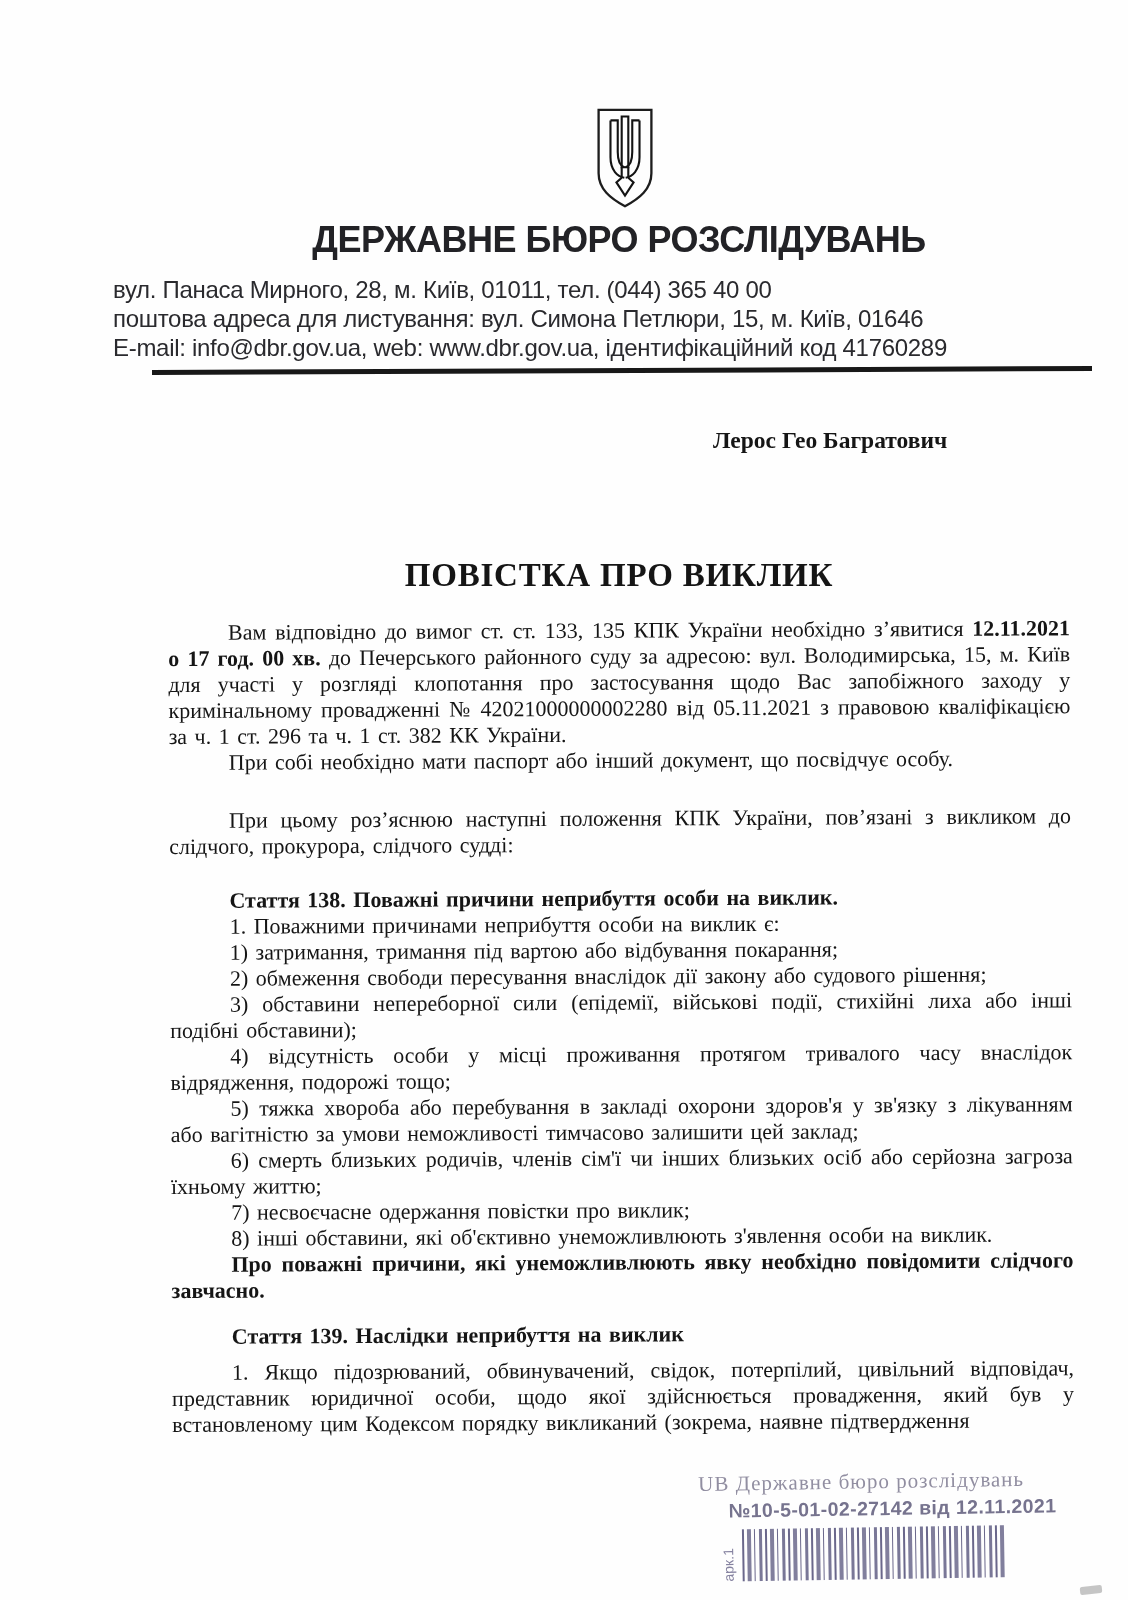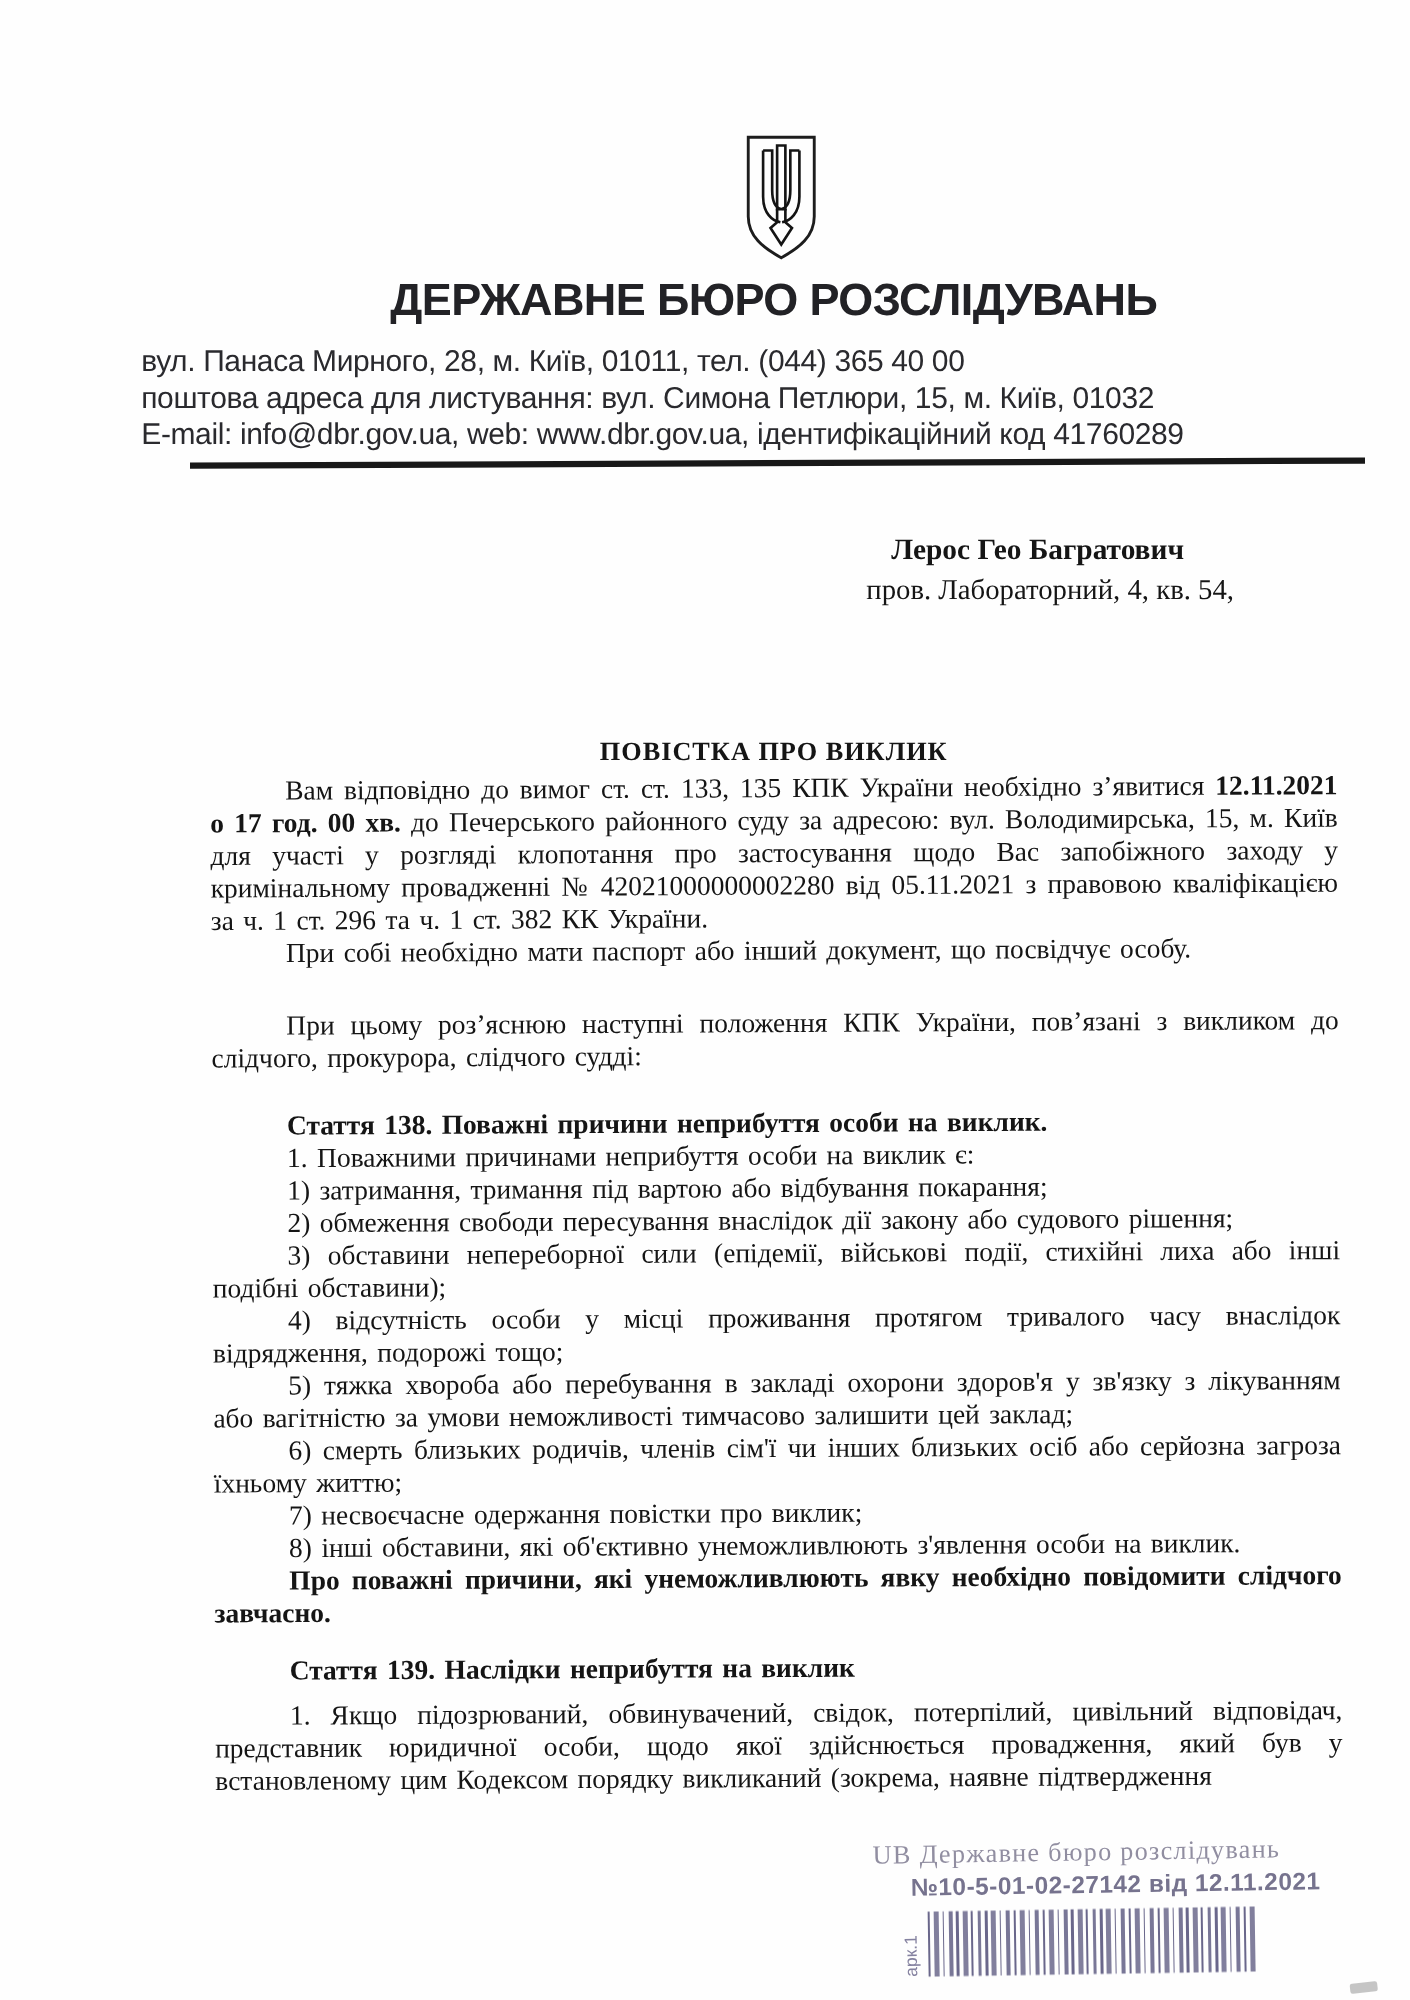--- a/index.html
+++ b/index.html
@@ -107,7 +107,7 @@
 
   <div class="org-name">ДЕРЖАВНЕ БЮРО РОЗСЛІДУВАНЬ</div>
   <div class="addr addr-1">вул. Панаса Мирного, 28, м. Київ, 01011, тел. (044) 365 40 00</div>
-  <div class="addr addr-2">поштова адреса для листування: вул. Симона Петлюри, 15, м. Київ, 01032</div>
+  <div class="addr addr-2">поштова адреса для листування: вул. Симона Петлюри, 15, м. Київ, 01646</div>
   <div class="addr addr-3">E-mail: info@dbr.gov.ua, web: www.dbr.gov.ua, ідентифікаційний код 41760289</div>
   <div class="rule"></div>
 

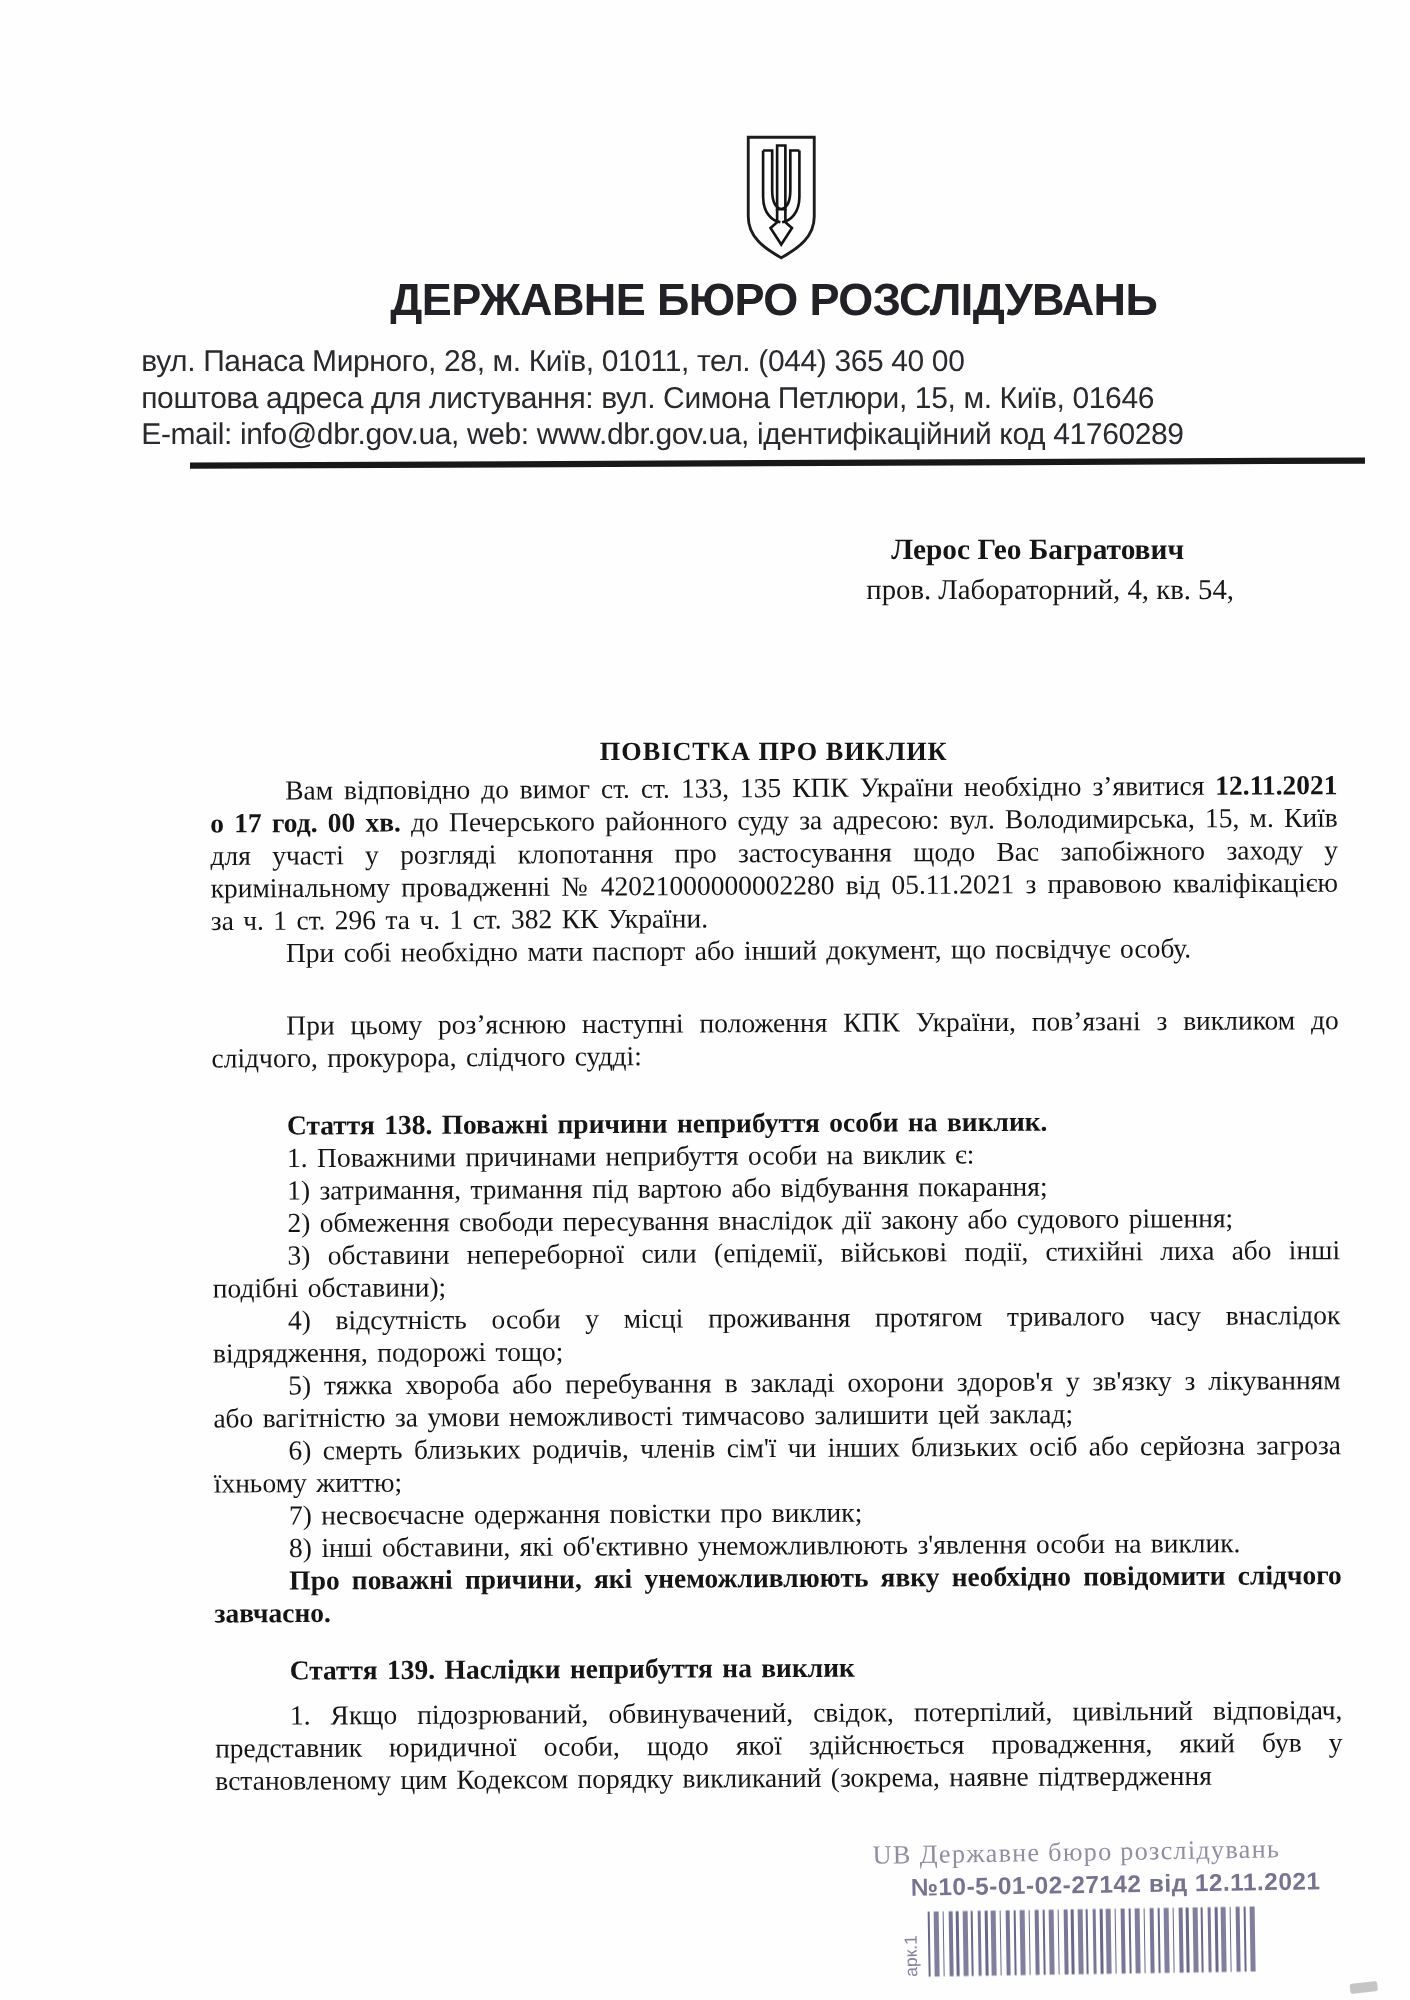--- a/index.html
+++ b/index.html
@@ -113,7 +113,6 @@
 
   <div class="recipient">
     <div class="recipient-name">Лерос Гео Багратович</div>
-    <div>пров. Лабораторний, 4, кв. 54,</div>
   </div>
 
   <div class="doc-title">ПОВІСТКА ПРО ВИКЛИК</div>

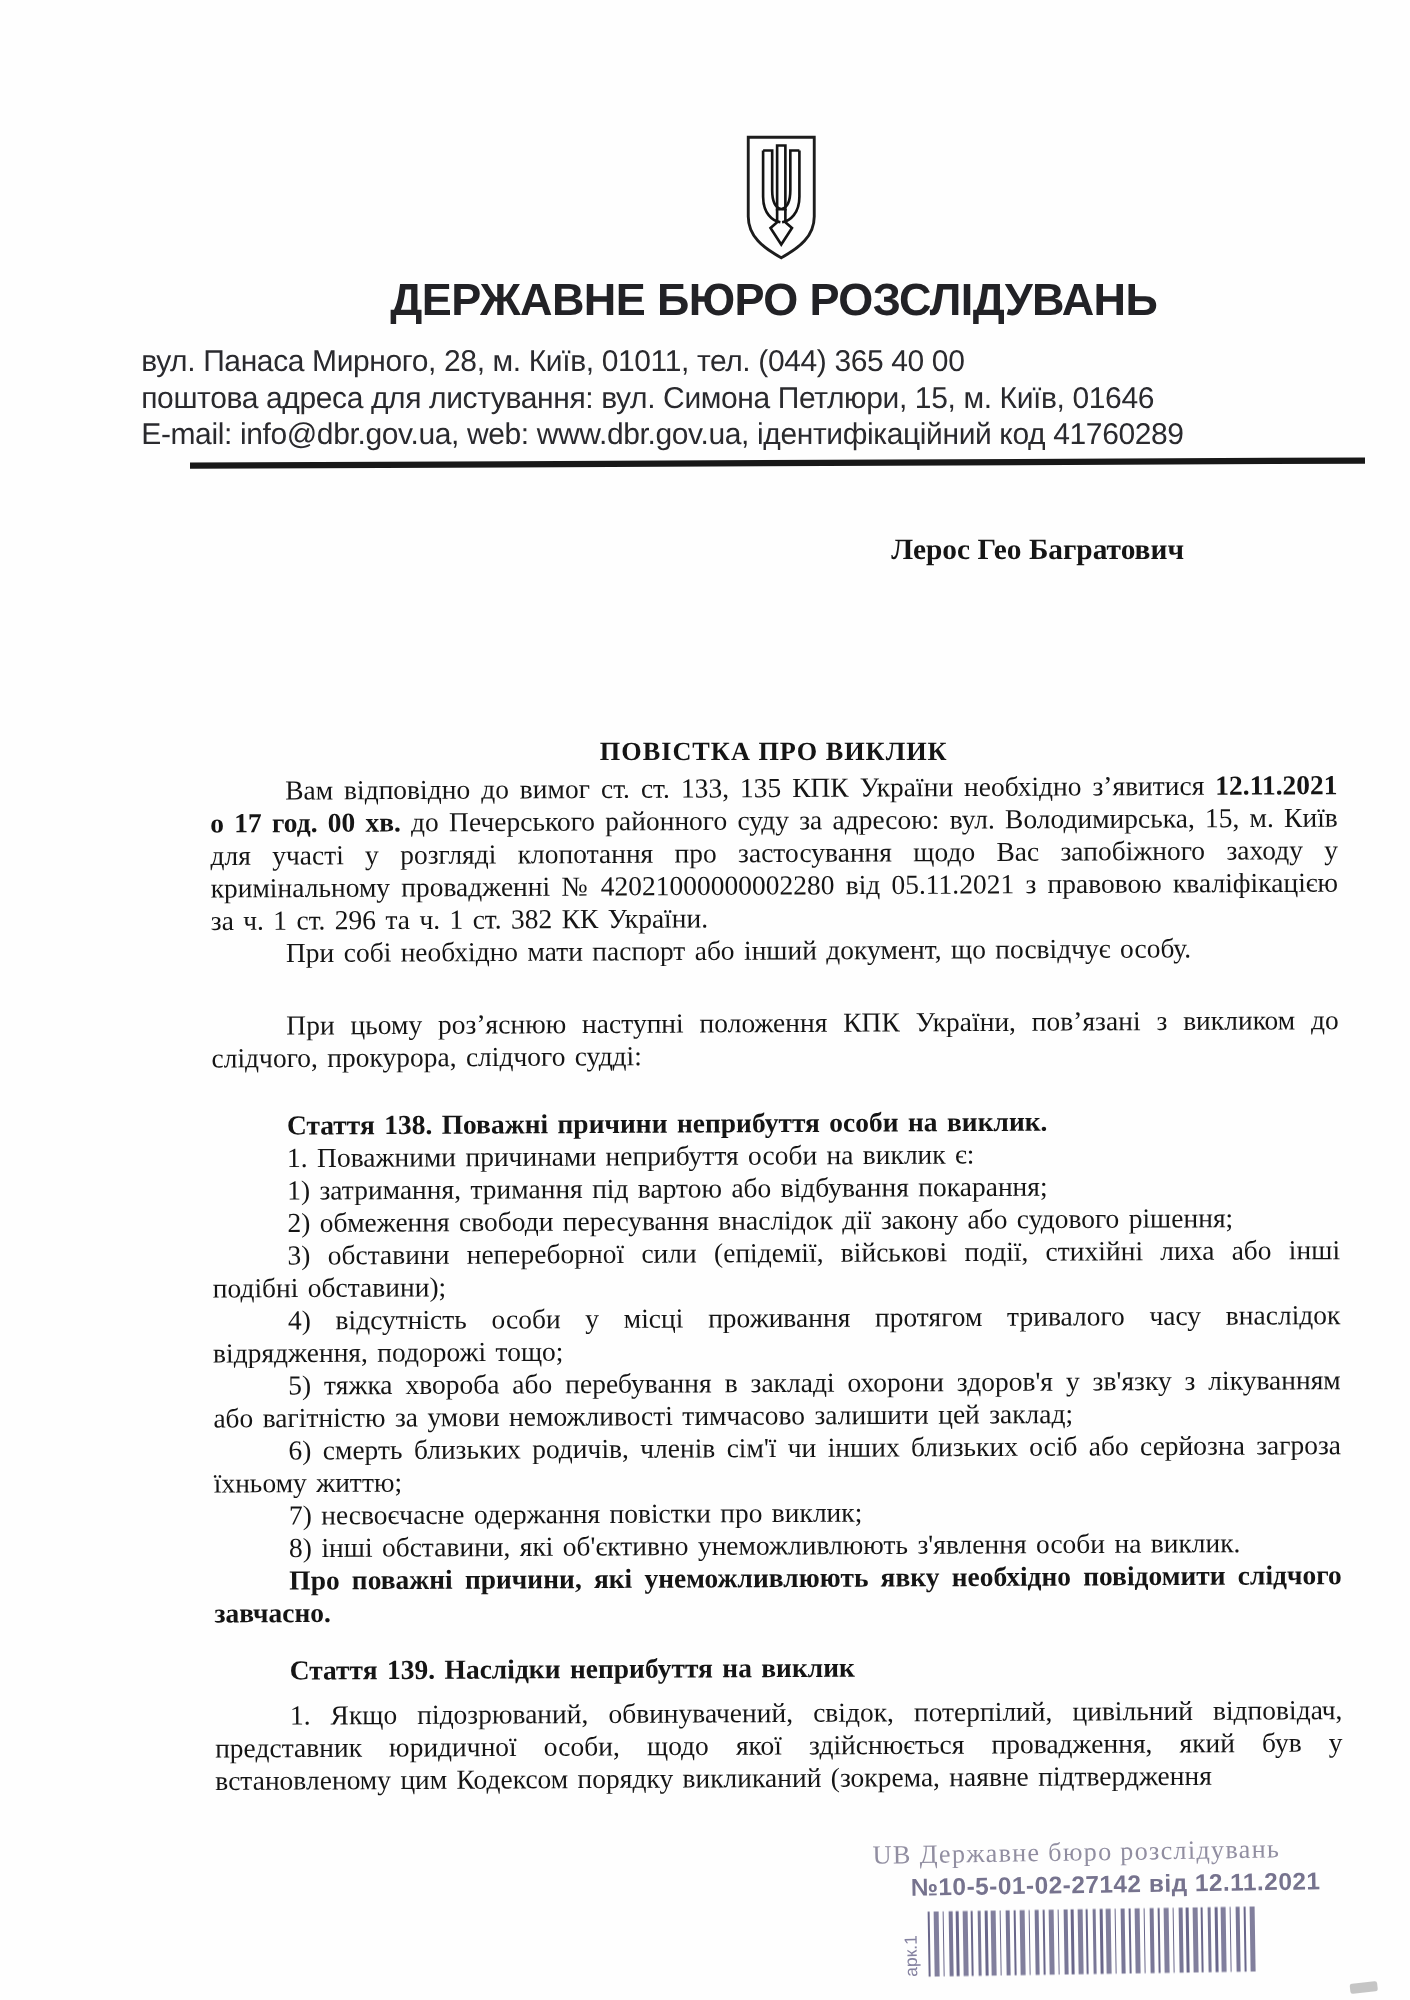--- a/index.html
+++ b/index.html
@@ -34,7 +34,7 @@
   
   .doc-title {
     position:absolute; left:168px; top:557px; width:902px; text-align:center;
-    font-weight:700; font-size:21px; letter-spacing:0.8px;margin-top:32px;
+    font-weight:700; font-size:33px; letter-spacing:0.8px;
   }
   
   .body-text {

